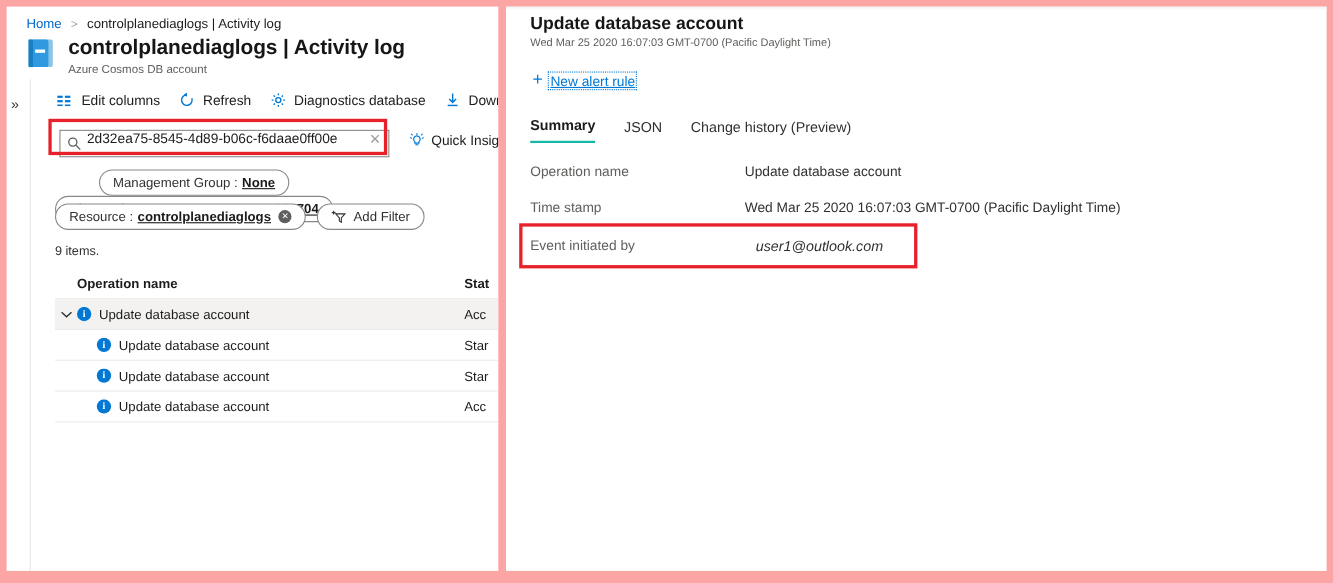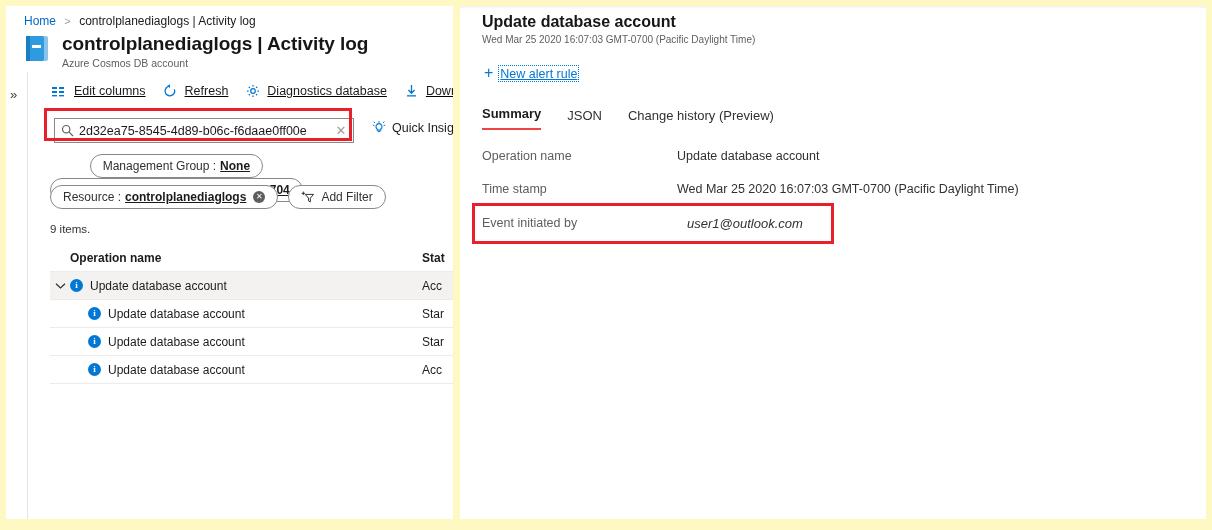--- a/index.html
+++ b/index.html
@@ -18,7 +18,7 @@
     width: 1212px;
     height: 530px;
     box-sizing: border-box;
-    background: #fef9c3;
+    background: #fca5a5;
     overflow: hidden;
   }
 

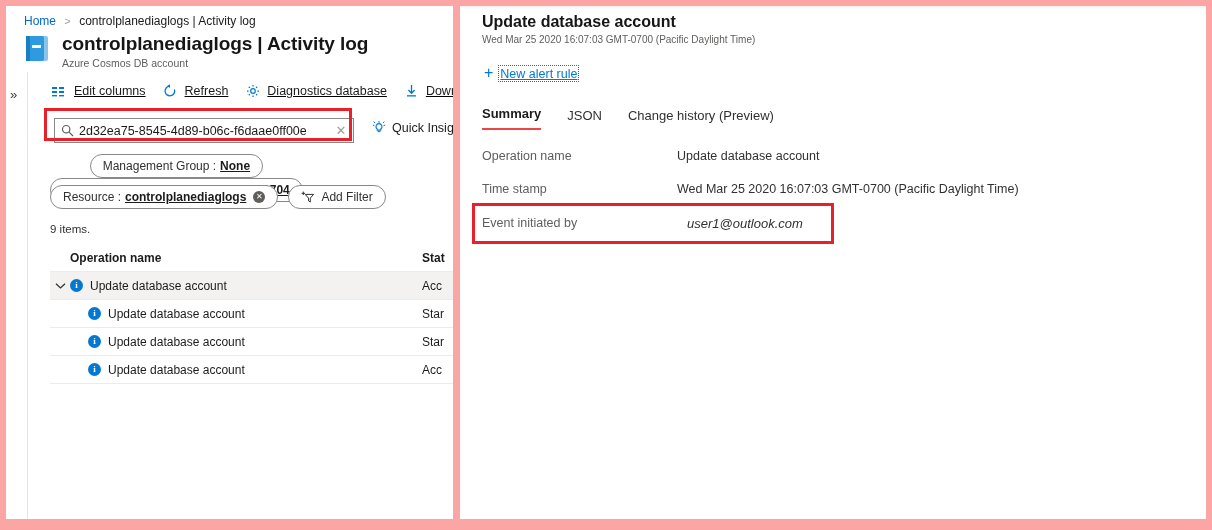--- a/index.html
+++ b/index.html
@@ -159,7 +159,6 @@
     box-sizing: border-box;
     white-space: nowrap;
     overflow: hidden;
-    text-decoration: underline;
   }
   .tb-cmd {
     display: inline-flex;

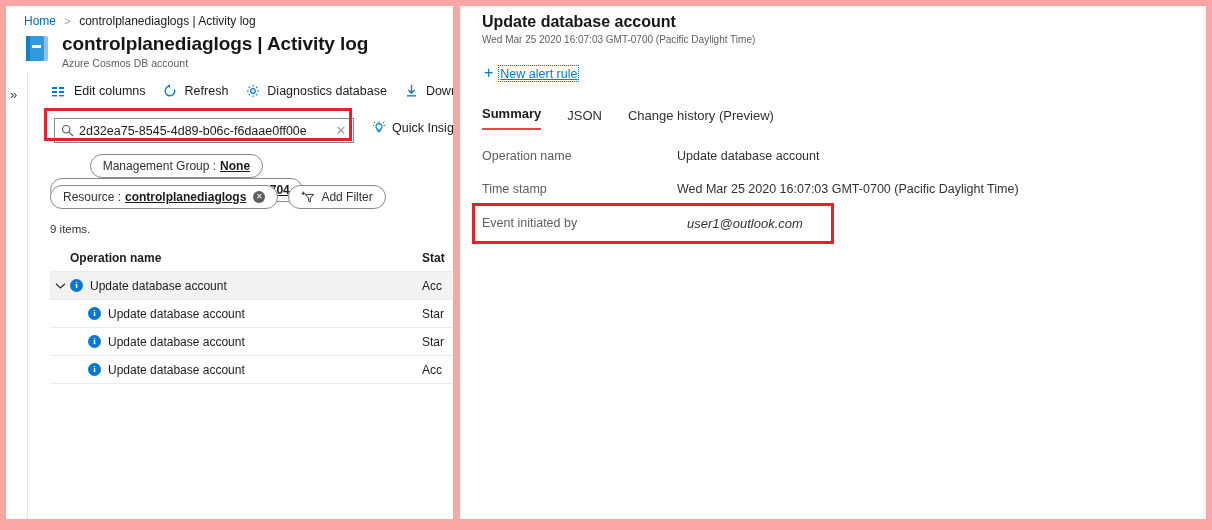--- a/index.html
+++ b/index.html
@@ -403,7 +403,7 @@
   .tab.active {
     font-weight: bold;
     color: #1b1b1b;
-    border-bottom: 2px solid #ef4444;
+    border-bottom: 2px solid #14b8a6;
   }
 
   .detail-row {

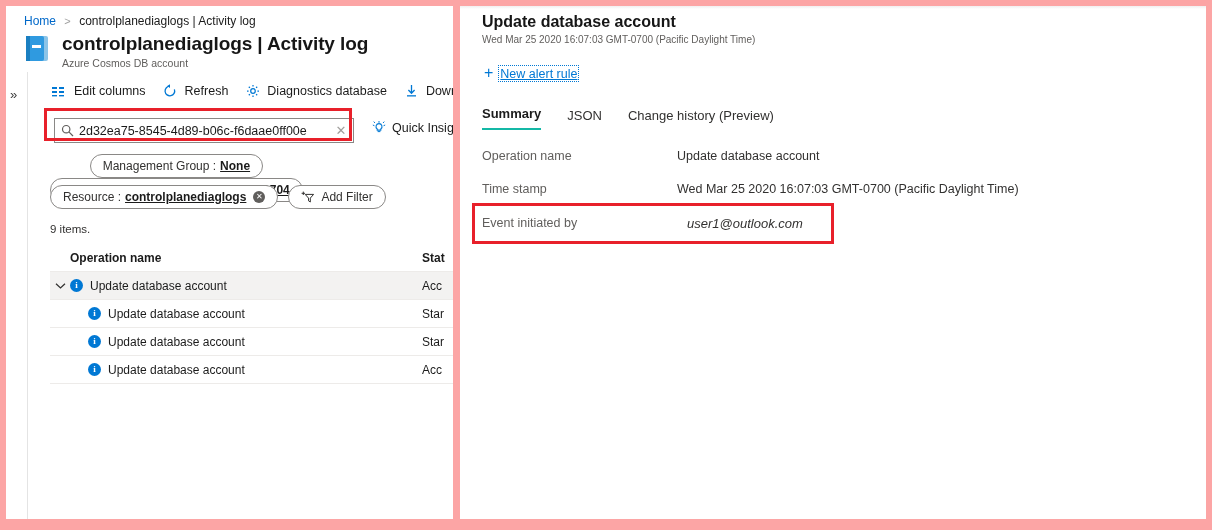--- a/index.html
+++ b/index.html
@@ -190,7 +190,6 @@
     border: 1px solid #8a8886;
     box-sizing: border-box;
     display: flex;
-    align-items: center;
     background: #fff;
   }
   #search-wrap .mag {

